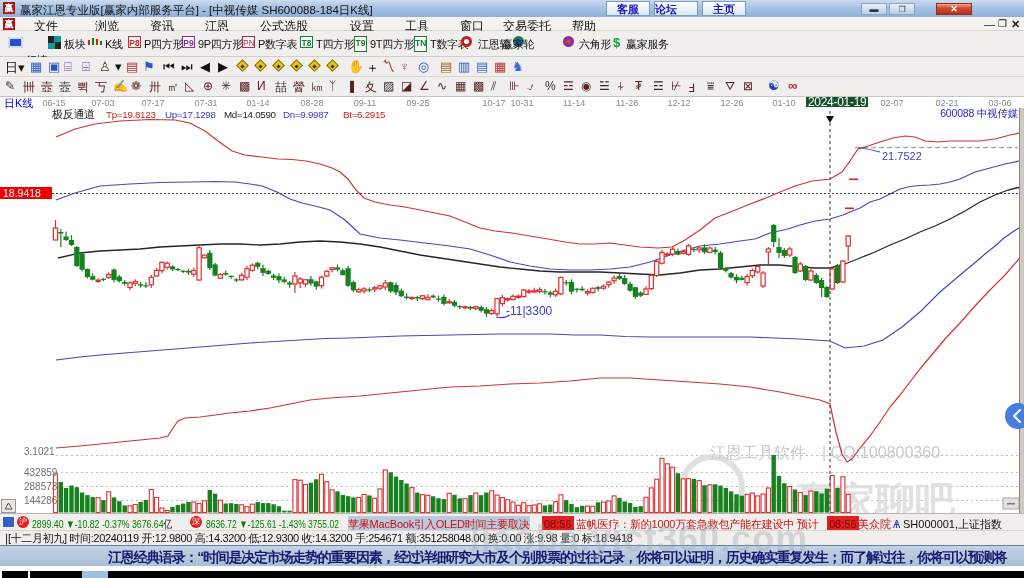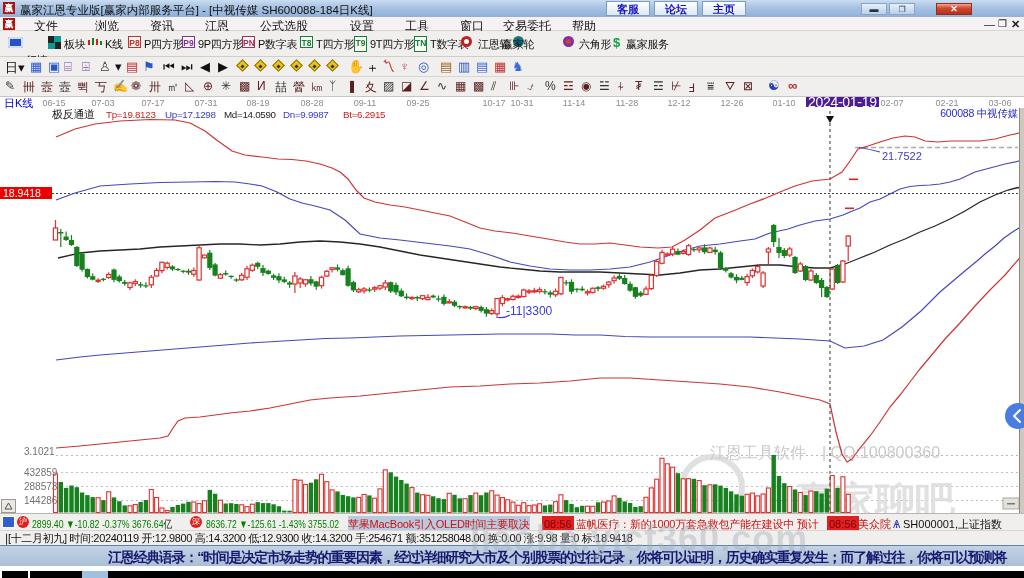--- a/index.html
+++ b/index.html
@@ -510,7 +510,7 @@
   <span class="abs" style="left:3px;top:2px;width:12px;height:12px;background:#b01010;color:#fff;font-size:9px;line-height:12px;text-align:center;font-weight:bold">赢</span>
   <span class="abs" style="left:20px;top:2.5px;font-size:11.5px;color:#101010">赢家江恩专业版[赢家内部服务平台] - [中视传媒  SH600088-184日K线]</span>
   <span class="abs" style="left:606px;top:1px;width:44px;height:15px;background:linear-gradient(#ffffff,#dce8f5);border:1px solid #7b9ebd;color:#1515c0;font-size:11px;text-align:center;line-height:14px;font-weight:bold">客服</span>
-  <span class="abs" style="left:654px;top:1px;width:44px;height:15px;background:linear-gradient(#ffffff,#dce8f5);border:1px solid #7b9ebd;color:#1515c0;font-size:11px;text-align:center;line-height:14px;font-weight:bold">论坛</span>
+  <span class="abs" style="left:654px;top:1px;width:44px;height:15px;background:linear-gradient(#ffffff,#dce8f5);border:1px solid #7b9ebd;color:#1515c0;font-size:11px;line-height:14px;font-weight:bold">论坛</span>
   <span class="abs" style="left:702px;top:1px;width:44px;height:15px;background:linear-gradient(#ffffff,#dce8f5);border:1px solid #7b9ebd;color:#1515c0;font-size:11px;text-align:center;line-height:14px;font-weight:bold">主页</span>
   <span class="abs" style="left:861px;top:3px;width:26px;height:12px;background:linear-gradient(#e8f0fa,#b9cfe8);border:1px solid #8aa6c4;color:#234;font-size:9px;text-align:center;line-height:10px">▬</span>
   <span class="abs" style="left:889px;top:3px;width:26px;height:12px;background:linear-gradient(#e8f0fa,#b9cfe8);border:1px solid #8aa6c4;color:#234;font-size:8px;text-align:center;line-height:11px">❐</span>

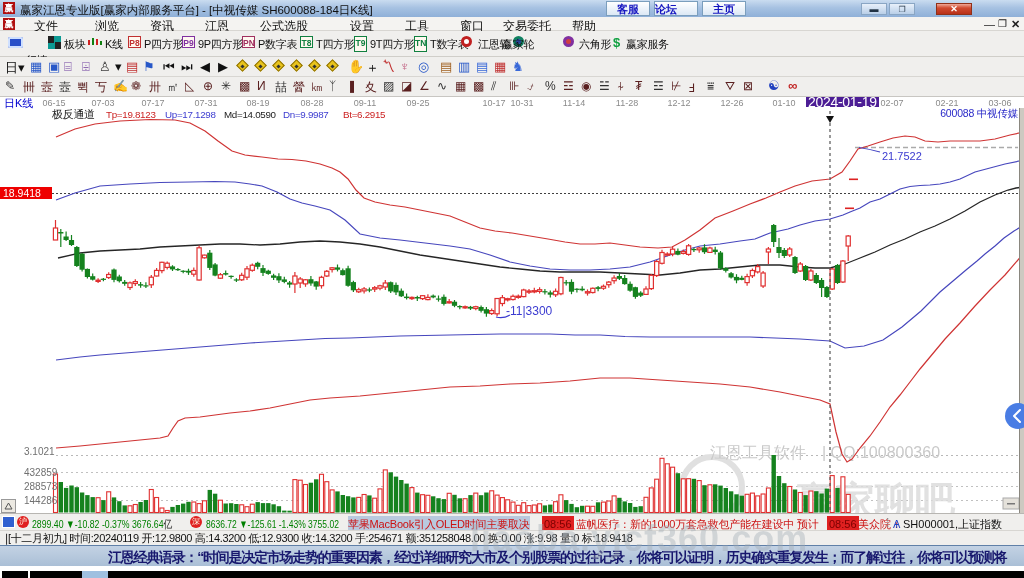--- a/index.html
+++ b/index.html
@@ -548,7 +548,7 @@
       <span style="position:absolute;left:144px;top:6px;font-size:11px;letter-spacing:-0.3px;color:#111">P四方形</span>
       <div style="position:absolute;left:182px;top:5px;width:13px;height:12px;border:1px solid #8030a0;color:#8030a0;font-size:8.5px;font-weight:bold;text-align:center;line-height:12px;background:#fff8f0">P9</div>
       <span style="position:absolute;left:198px;top:6px;font-size:11px;letter-spacing:-0.3px;color:#111">9P四方形</span>
-      <div style="position:absolute;left:242px;top:5px;width:13px;height:12px;border:1px solid #a03060;color:#a03060;font-size:8.5px;font-weight:bold;text-align:center;line-height:12px;background:#fff8f0">PN</div>
+      <div style="position:absolute;left:242px;top:5px;width:13px;height:12px;border:1px solid #a03060;color:#a03060;font-size:8.5px;font-weight:normal;text-align:center;line-height:12px;background:#fff8f0">PN</div>
       <span style="position:absolute;left:258px;top:6px;font-size:11px;letter-spacing:-0.3px;color:#111">P数字表</span>
       <div style="position:absolute;left:300px;top:5px;width:13px;height:12px;border:1px solid #108040;color:#108040;font-size:8.5px;font-weight:bold;text-align:center;line-height:12px;background:#fff8f0">T8</div>
       <span style="position:absolute;left:316px;top:6px;font-size:11px;letter-spacing:-0.3px;color:#111">T四方形</span>

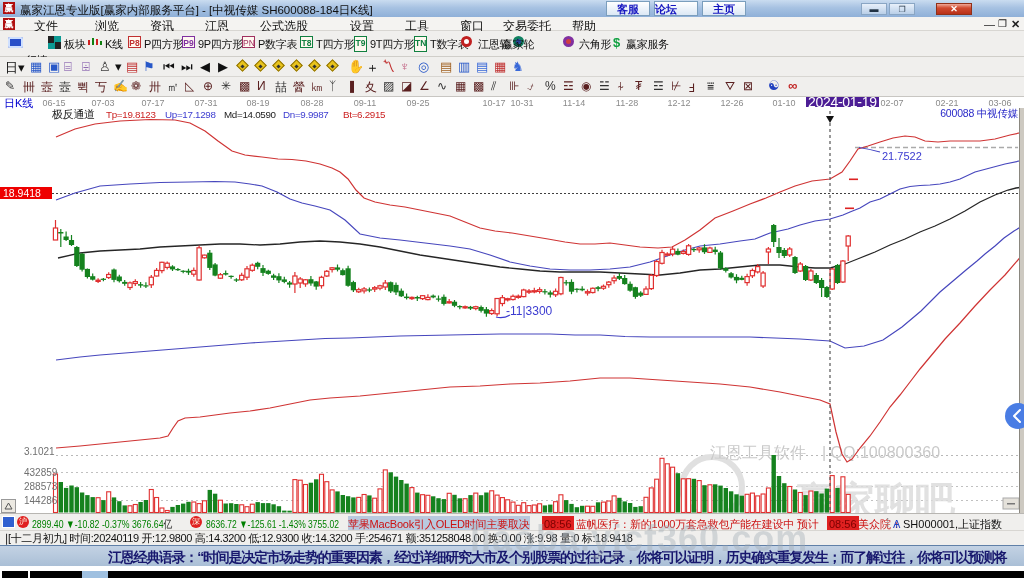--- a/index.html
+++ b/index.html
@@ -656,7 +656,7 @@
       <span style="position:absolute;left:103px;top:1px;transform:translateX(-50%);color:#8a8a8a;font-size:9px">07-03</span>
       <span style="position:absolute;left:153px;top:1px;transform:translateX(-50%);color:#8a8a8a;font-size:9px">07-17</span>
       <span style="position:absolute;left:206px;top:1px;transform:translateX(-50%);color:#8a8a8a;font-size:9px">07-31</span>
-      <span style="position:absolute;left:258px;top:1px;transform:translateX(-50%);color:#8a8a8a;font-size:9px">08-19</span>
+      <span style="position:absolute;left:258px;top:1px;transform:translateX(-50%);color:#8a8a8a;font-size:9px">01-14</span>
       <span style="position:absolute;left:312px;top:1px;transform:translateX(-50%);color:#8a8a8a;font-size:9px">08-28</span>
       <span style="position:absolute;left:365px;top:1px;transform:translateX(-50%);color:#8a8a8a;font-size:9px">09-11</span>
       <span style="position:absolute;left:418px;top:1px;transform:translateX(-50%);color:#8a8a8a;font-size:9px">09-25</span>

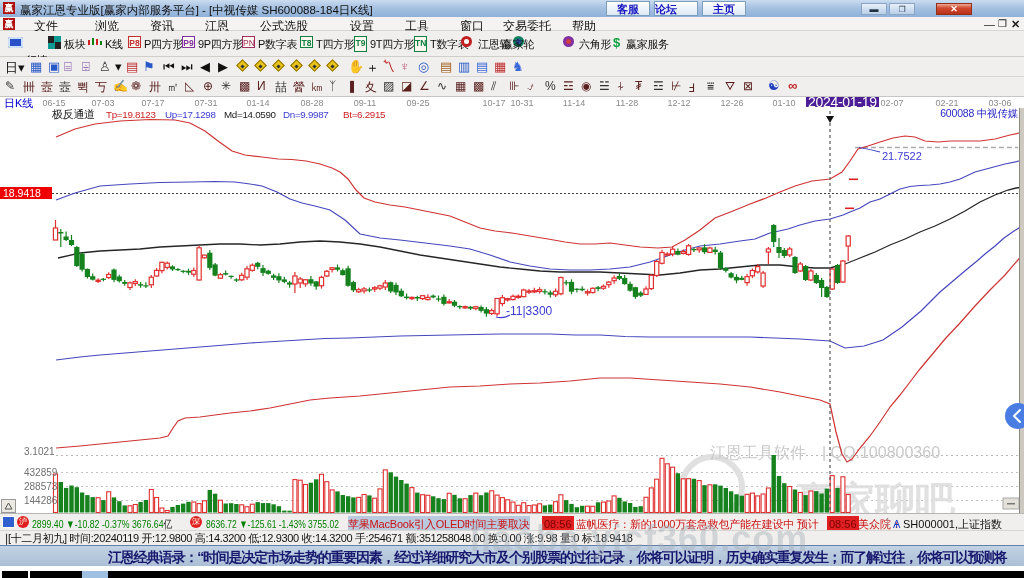--- a/index.html
+++ b/index.html
@@ -670,7 +670,7 @@
       <span style="position:absolute;left:892px;top:1px;transform:translateX(-50%);color:#8a8a8a;font-size:9px">02-07</span>
       <span style="position:absolute;left:947px;top:1px;transform:translateX(-50%);color:#8a8a8a;font-size:9px">02-21</span>
       <span style="position:absolute;left:1000px;top:1px;transform:translateX(-50%);color:#8a8a8a;font-size:9px">03-06</span>
-      <span style="position:absolute;left:806px;top:0px;background:#4c1d95;color:#ffffff;font-size:14px;letter-spacing:-0.3px;padding:0 2px;line-height:10px;height:10px;">2024-01-19</span>
+      <span style="position:absolute;left:806px;top:0px;background:#14532d;color:#ffffff;font-size:12px;letter-spacing:-0.3px;padding:0 2px;line-height:10px;height:10px;">2024-01-19</span>
       <span style="position:absolute;left:4px;top:-1px;color:#0000d0;font-size:11px;font-weight:normal">日K线</span>
     </div>
 

